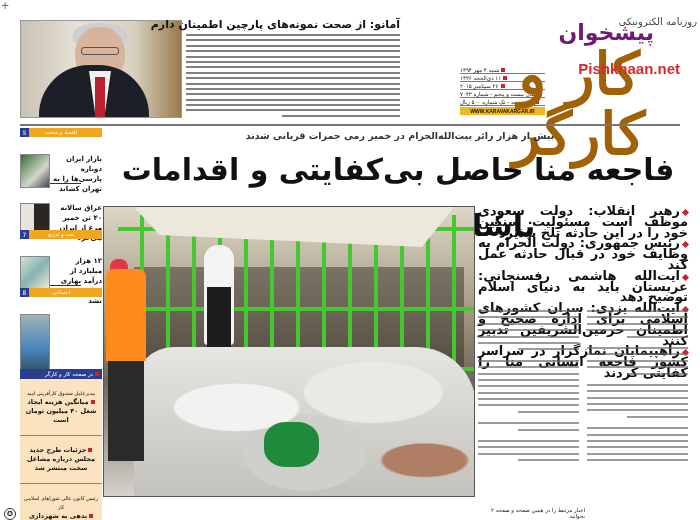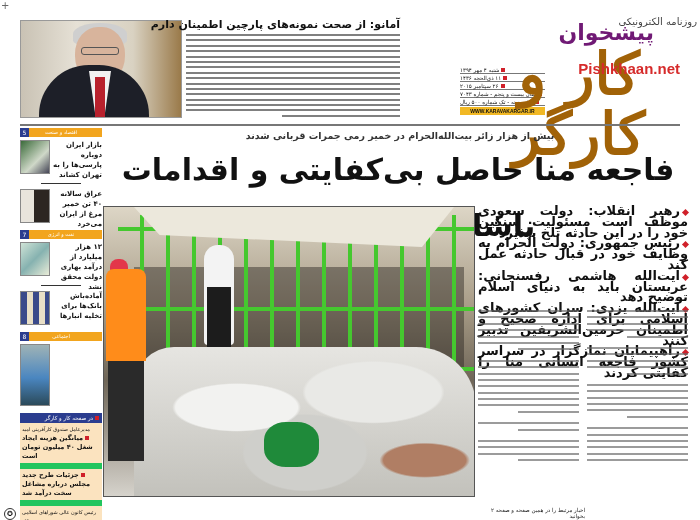--- a/index.html
+++ b/index.html
@@ -47,7 +47,7 @@
   .sidebar { position: absolute; left: 20px; top: 128px; width: 82px; height: 392px; }
   .sec-bar { height: 9px; background: #f2a51e; position: relative; font-size: 5px; color: #fff; direction: rtl; text-align: center; line-height: 9px; }
   .sec-bar .num { position: absolute; left: 0; top: 0; width: 9px; height: 9px; background: #2b3d8f; color: #fff; font-size: 6px; line-height: 9px; text-align: center; }
-  .side-item { display: flex; gap: 3px; padding: 3px 0; height: 44px; }
+  .side-item { display: flex; gap: 3px; padding: 17px 0; height: 44px; }
   .side-thumb { width: 30px; height: 34px; flex: none; border: 1px solid #888; }
   .side-text { flex: 1; font-size: 7px; line-height: 10px; direction: rtl; text-align: right; font-weight: bold; }
   .side-sep { width: 40px; height: 1px; background: #333; margin: 2px auto; }

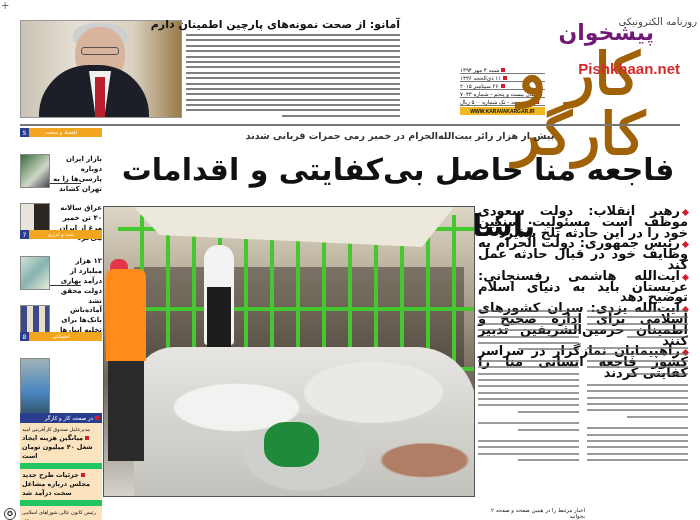--- a/index.html
+++ b/index.html
@@ -191,10 +191,6 @@
     <div class="side-text">۱۲ هزار میلیارد از درآمد بهاری دولت محقق نشد</div>
   </div>
   <div class="side-sep"></div>
-  <div class="side-item">
-    <div class="side-thumb" style="background:repeating-linear-gradient(90deg,#3a4a8a 0 6px,#e8dfc6 6px 12px)"></div>
-    <div class="side-text">آماده‌باش بانک‌ها برای تخلیه انبارها</div>
-  </div>
 
   <div class="sec-bar">
     <span class="num">8</span>

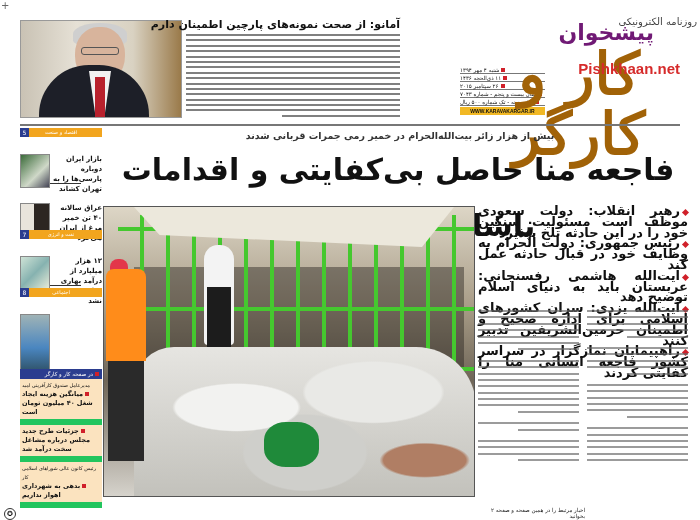--- a/index.html
+++ b/index.html
@@ -55,7 +55,7 @@
   .side-box { background: #fbe3bf; margin-top: 2px; }
   .side-box-title { height: 10px; background: #2b3d8f; color: #fff; font-size: 5.5px; line-height: 10px; direction: rtl; padding-right: 3px; position: relative; }
   .side-box-title .dot { display: inline-block; width: 4px; height: 4px; background: #d0202a; margin-left: 2px; }
-  .box-item { font-size: 6.5px; line-height: 9px; direction: rtl; text-align: left; padding: 2px 2px; border-bottom: 6px solid #22c55e; font-weight: bold; }
+  .box-item { font-size: 6.5px; line-height: 9px; direction: rtl; text-align: center; padding: 10px 2px; border-bottom: 1px solid #22c55e; font-weight: bold; }
   .box-item .b { display: inline-block; width: 4px; height: 4px; background: #d0202a; margin-left: 2px; }
   .box-item .small { font-size: 5px; font-weight: normal; display: block; }
   .logo-mark { position: absolute; left: 4px; top: 508px; width: 12px; height: 12px; border: 1px solid #333; border-radius: 50%; font-size: 7px; text-align: center; line-height: 10px; }

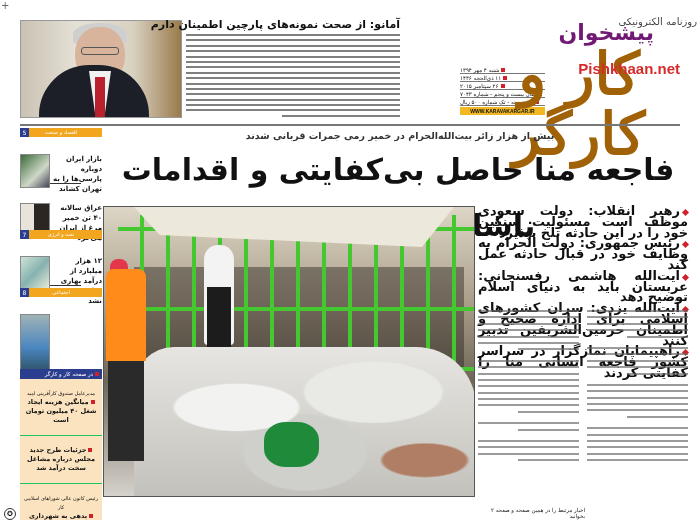--- a/index.html
+++ b/index.html
@@ -203,7 +203,7 @@
   <div class="side-box">
     <div class="side-box-title"><span class="dot"></span><span>در صفحه کار و کارگر</span></div>
     <div class="box-item"><span class="small">مدیرعامل صندوق کارآفرینی امید</span><span class="b"></span><span>میانگین هزینه ایجاد شغل ۴۰ میلیون تومان است</span></div>
-    <div class="box-item"><span class="b"></span><span>جزئیات طرح جدید مجلس درباره مشاغل سخت درآمد شد</span></div>
+    <div class="box-item"><span class="b"></span><span>جزئیات طرح جدید مجلس درباره مشاغل سخت منتشر شد</span></div>
     <div class="box-item"><span class="small">رئیس کانون عالی شوراهای اسلامی کار</span><span class="b"></span><span>بدهی به شهرداری اهواز نداریم</span></div>
 
   </div>

